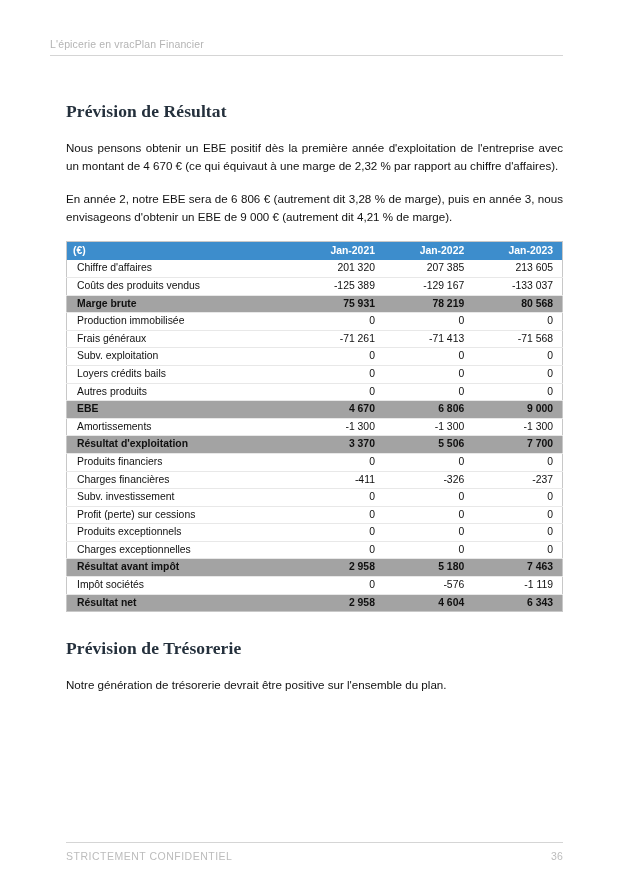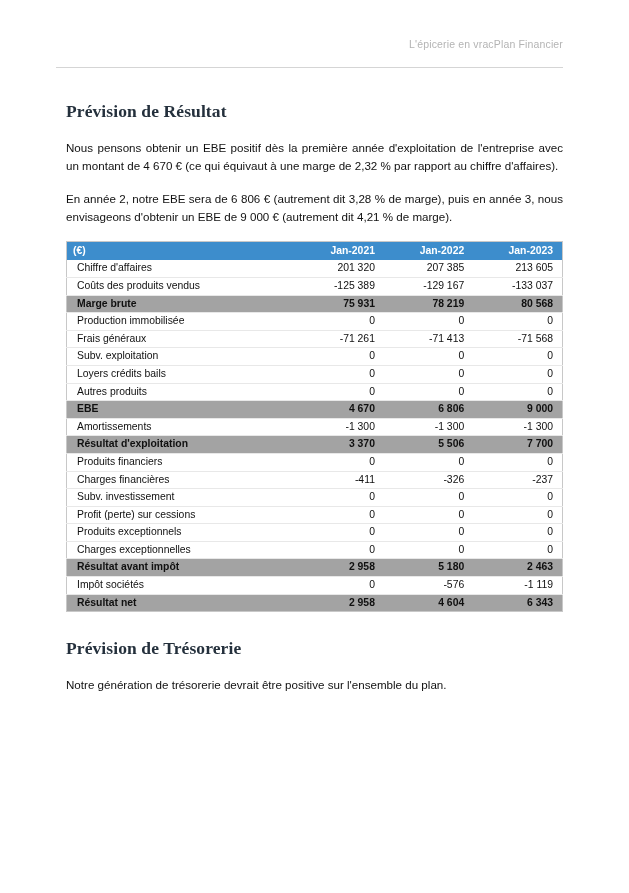--- a/index.html
+++ b/index.html
@@ -26,14 +26,14 @@
   
   .doc-header {
     position: absolute;
-    left: 56px;
+    left: 50px;
     right: 66px;
     top: 38px;
     display: flex;
-    justify-content: flex-end;
+    justify-content: flex-start;
     align-items: flex-end;
     border-bottom: 1px solid #d5d5d5;
-    padding-bottom: 17px;
+    padding-bottom: 5px;
     font-size: 10.5px;
     color: #b4b4b4;
     letter-spacing: 0.15px;

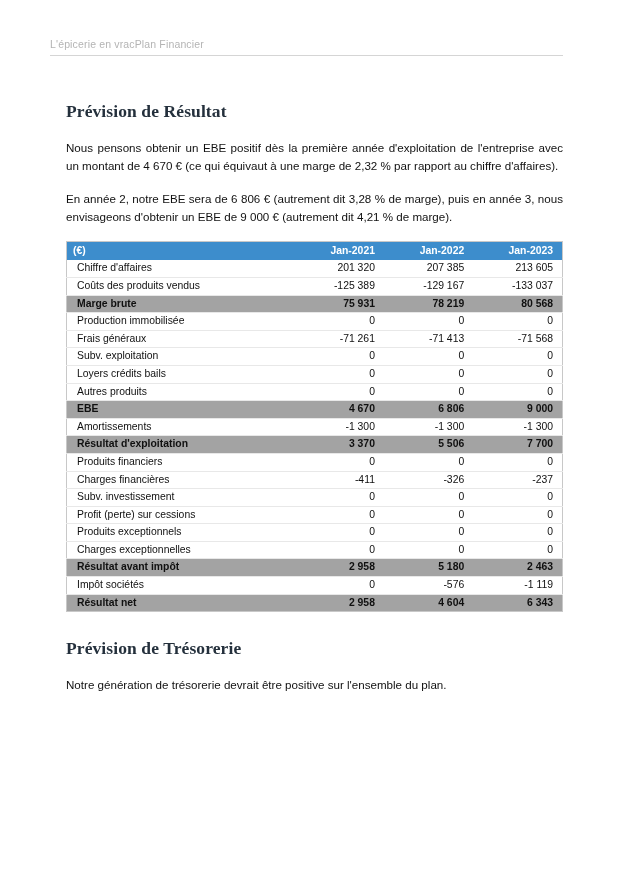--- a/index.html
+++ b/index.html
@@ -283,7 +283,7 @@
             <td class="lbl">Résultat avant impôt</td>
             <td class="num">2 958</td>
             <td class="num">5 180</td>
-            <td class="num">2 463</td>
+            <td class="num">7 463</td>
           </tr>
           <tr class="plain">
             <td class="lbl">Impôt sociétés</td>

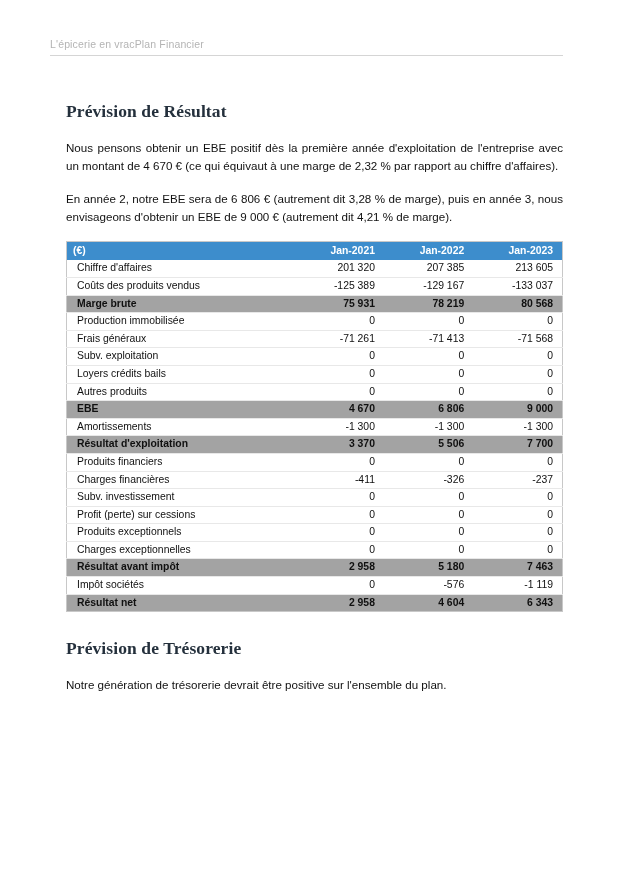--- a/index.html
+++ b/index.html
@@ -305,6 +305,10 @@
 
   </div>
 
+  <div class="doc-footer">
+    <span>STRICTEMENT CONFIDENTIEL</span>
+    <span class="pageno">36</span>
+  </div>
 
 </div>
 

